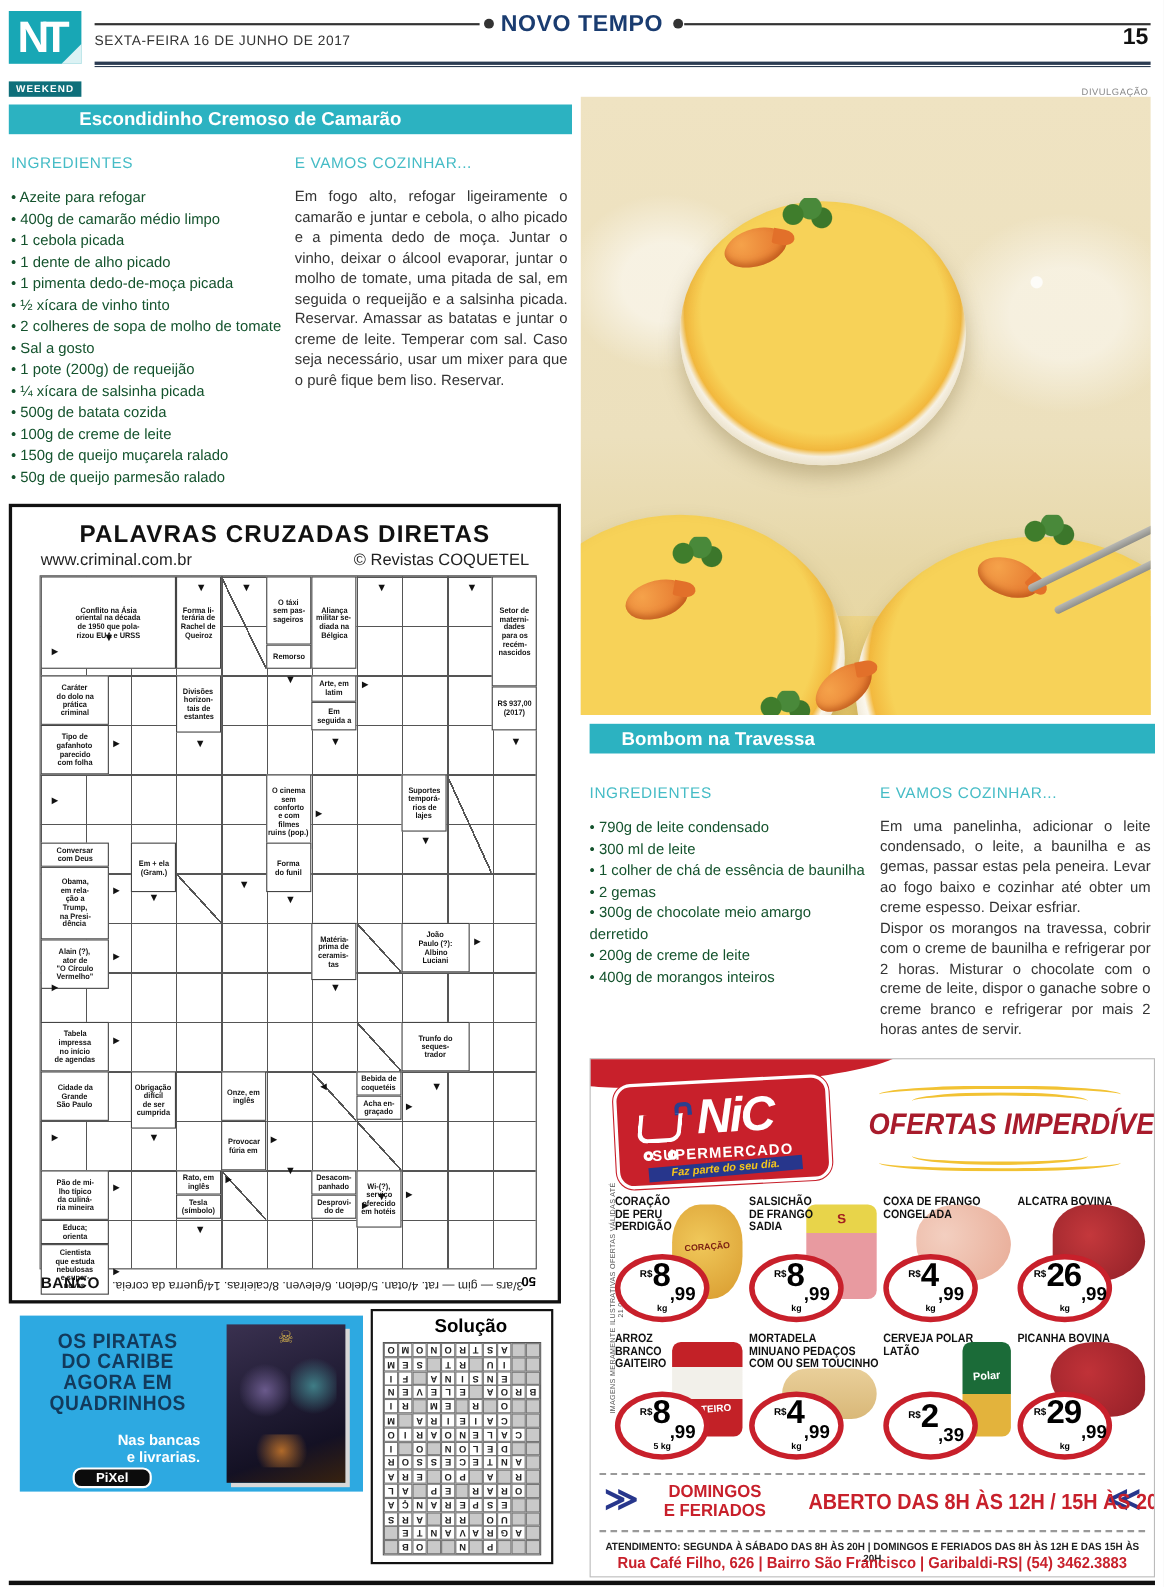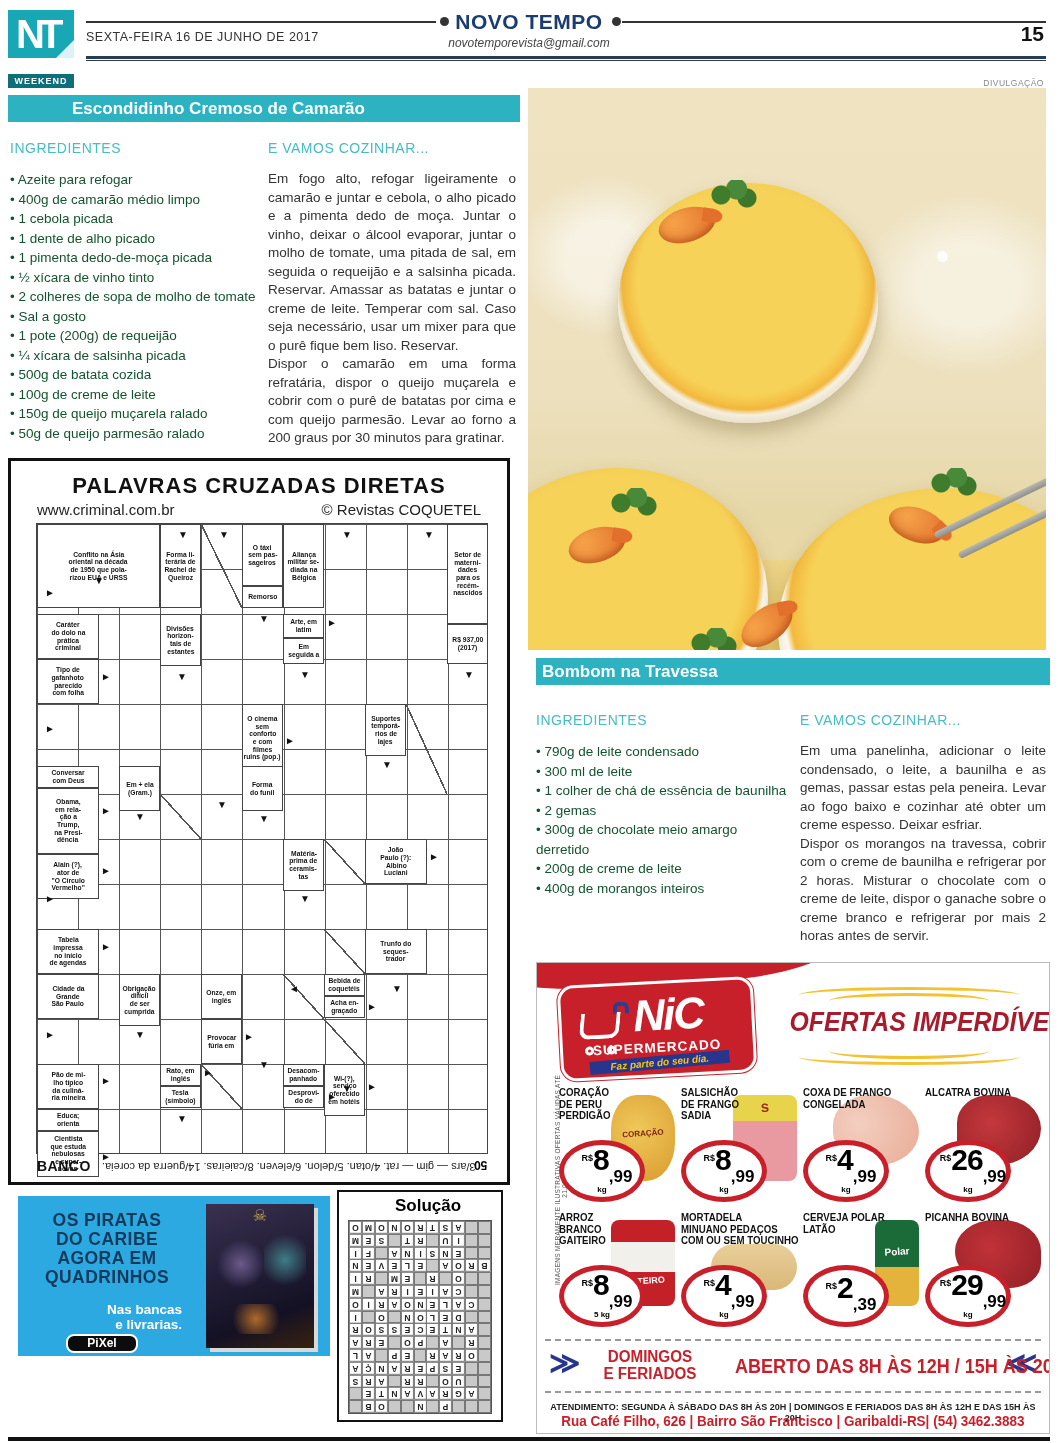--- a/index.html
+++ b/index.html
@@ -154,7 +154,6 @@
   <div class="hdr-dot" style="left:440px;"></div>
   <div class="hdr-dot" style="left:612px;"></div>
   <div class="hdr-title">NOVO TEMPO</div>
-  <div class="hdr-mail">novotemporevista@gmail.com</div>
   <div class="hdr-page">15</div>
   <div class="hdr-rule"></div>
 

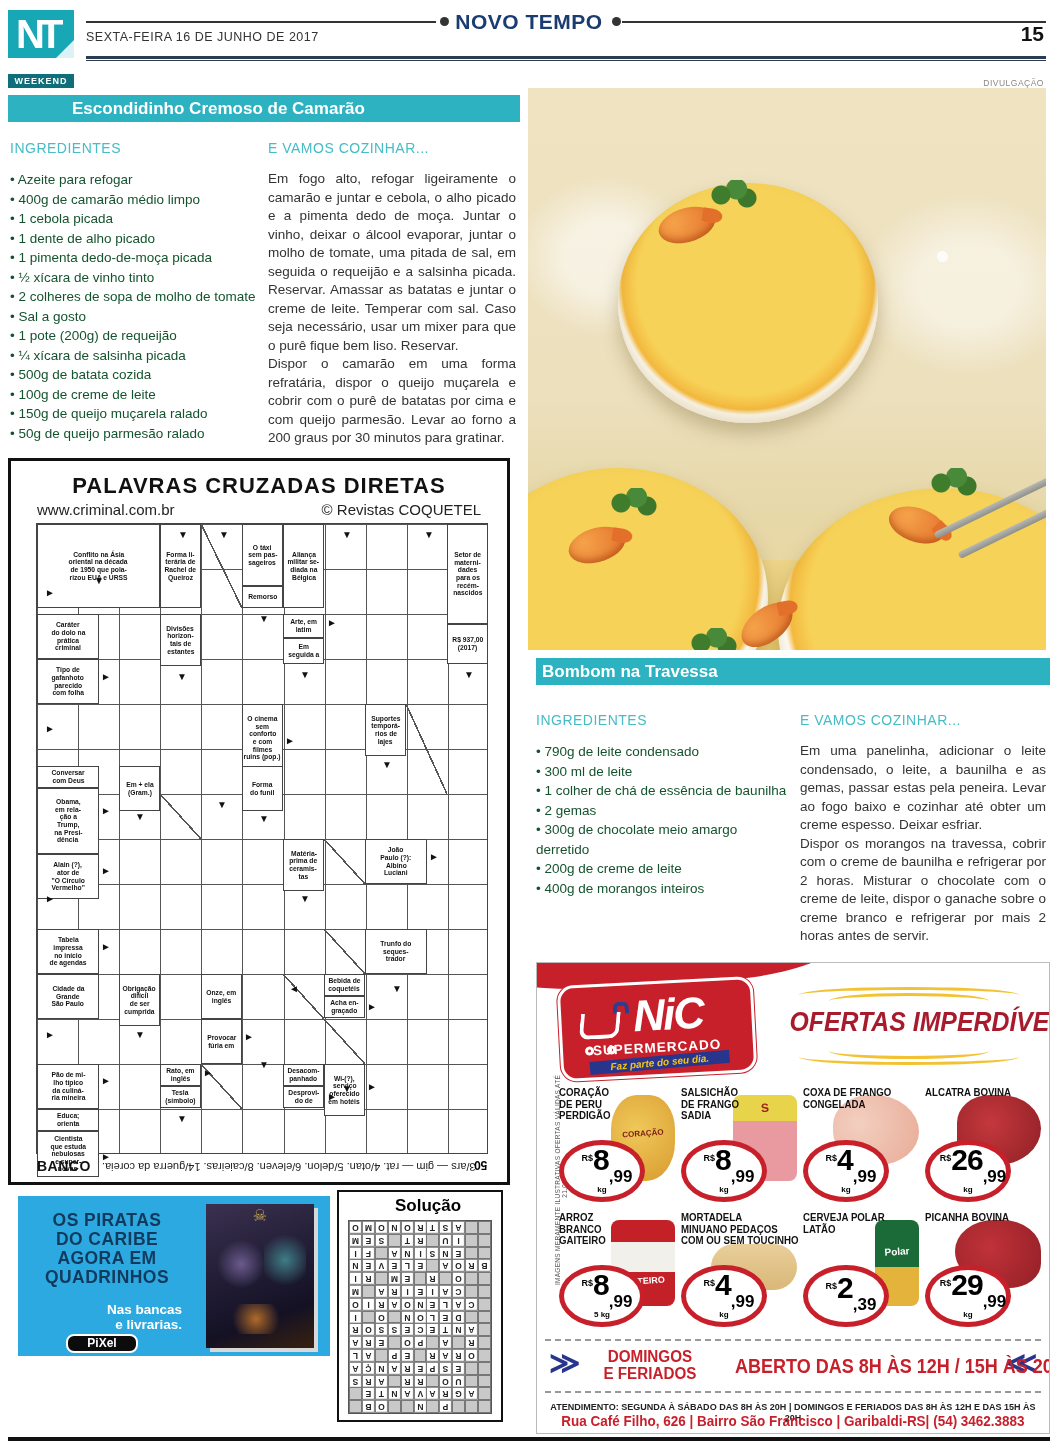--- a/index.html
+++ b/index.html
@@ -178,7 +178,6 @@
   <div class="sec-head" style="left:268px;top:140px;">E VAMOS COZINHAR...</div>
   <div class="paras" style="left:268px;top:170px;width:248px;">
       <p>Em fogo alto, refogar ligeiramente o camarão e juntar e cebola, o alho picado e a pimenta dedo de moça. Juntar o vinho, deixar o álcool evaporar, juntar o molho de tomate, uma pitada de sal, em seguida o requeijão e a salsinha picada. Reservar. Amassar as batatas e juntar o creme de leite. Temperar com sal. Caso seja necessário, usar um mixer para que o purê fique bem liso. Reservar.</p>
-      <p>Dispor o camarão em uma forma refratária, dispor o queijo muçarela e cobrir com o purê de batatas por cima e com queijo parmesão. Levar ao forno a 200 graus por 30 minutos para gratinar.</p>
     </div>
 
   <div class="credit">DIVULGAÇÃO</div>

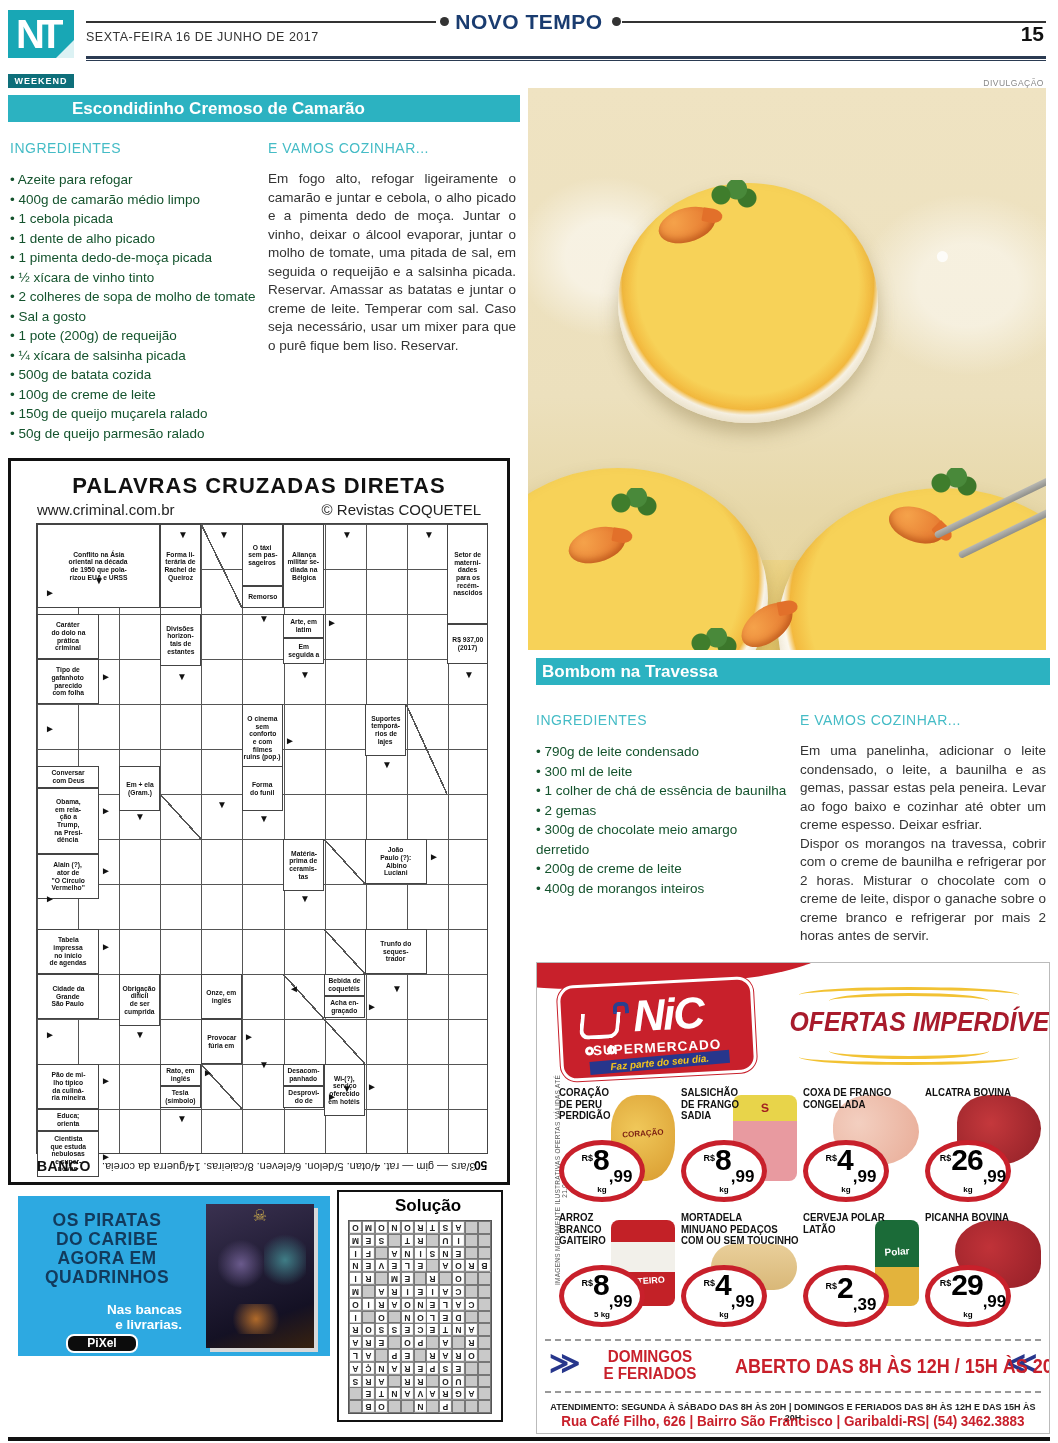--- a/index.html
+++ b/index.html
@@ -450,7 +450,7 @@
     <div class="cw-num">50</div>
   </div>
 
-  <div class="teal-bar" style="left:536px;top:658px;width:514px;padding-left:6px;">Bombom na Travessa</div>
+  <div class="teal-bar" style="left:536px;top:658px;width:514px;padding-left:29px;">Bombom na Travessa</div>
   <div class="sec-head" style="left:536px;top:712px;">INGREDIENTES</div>
   <div class="ing-list" style="left:536px;top:742px;width:256px;">
       <div class="ing">• 790g de leite condensado</div>

